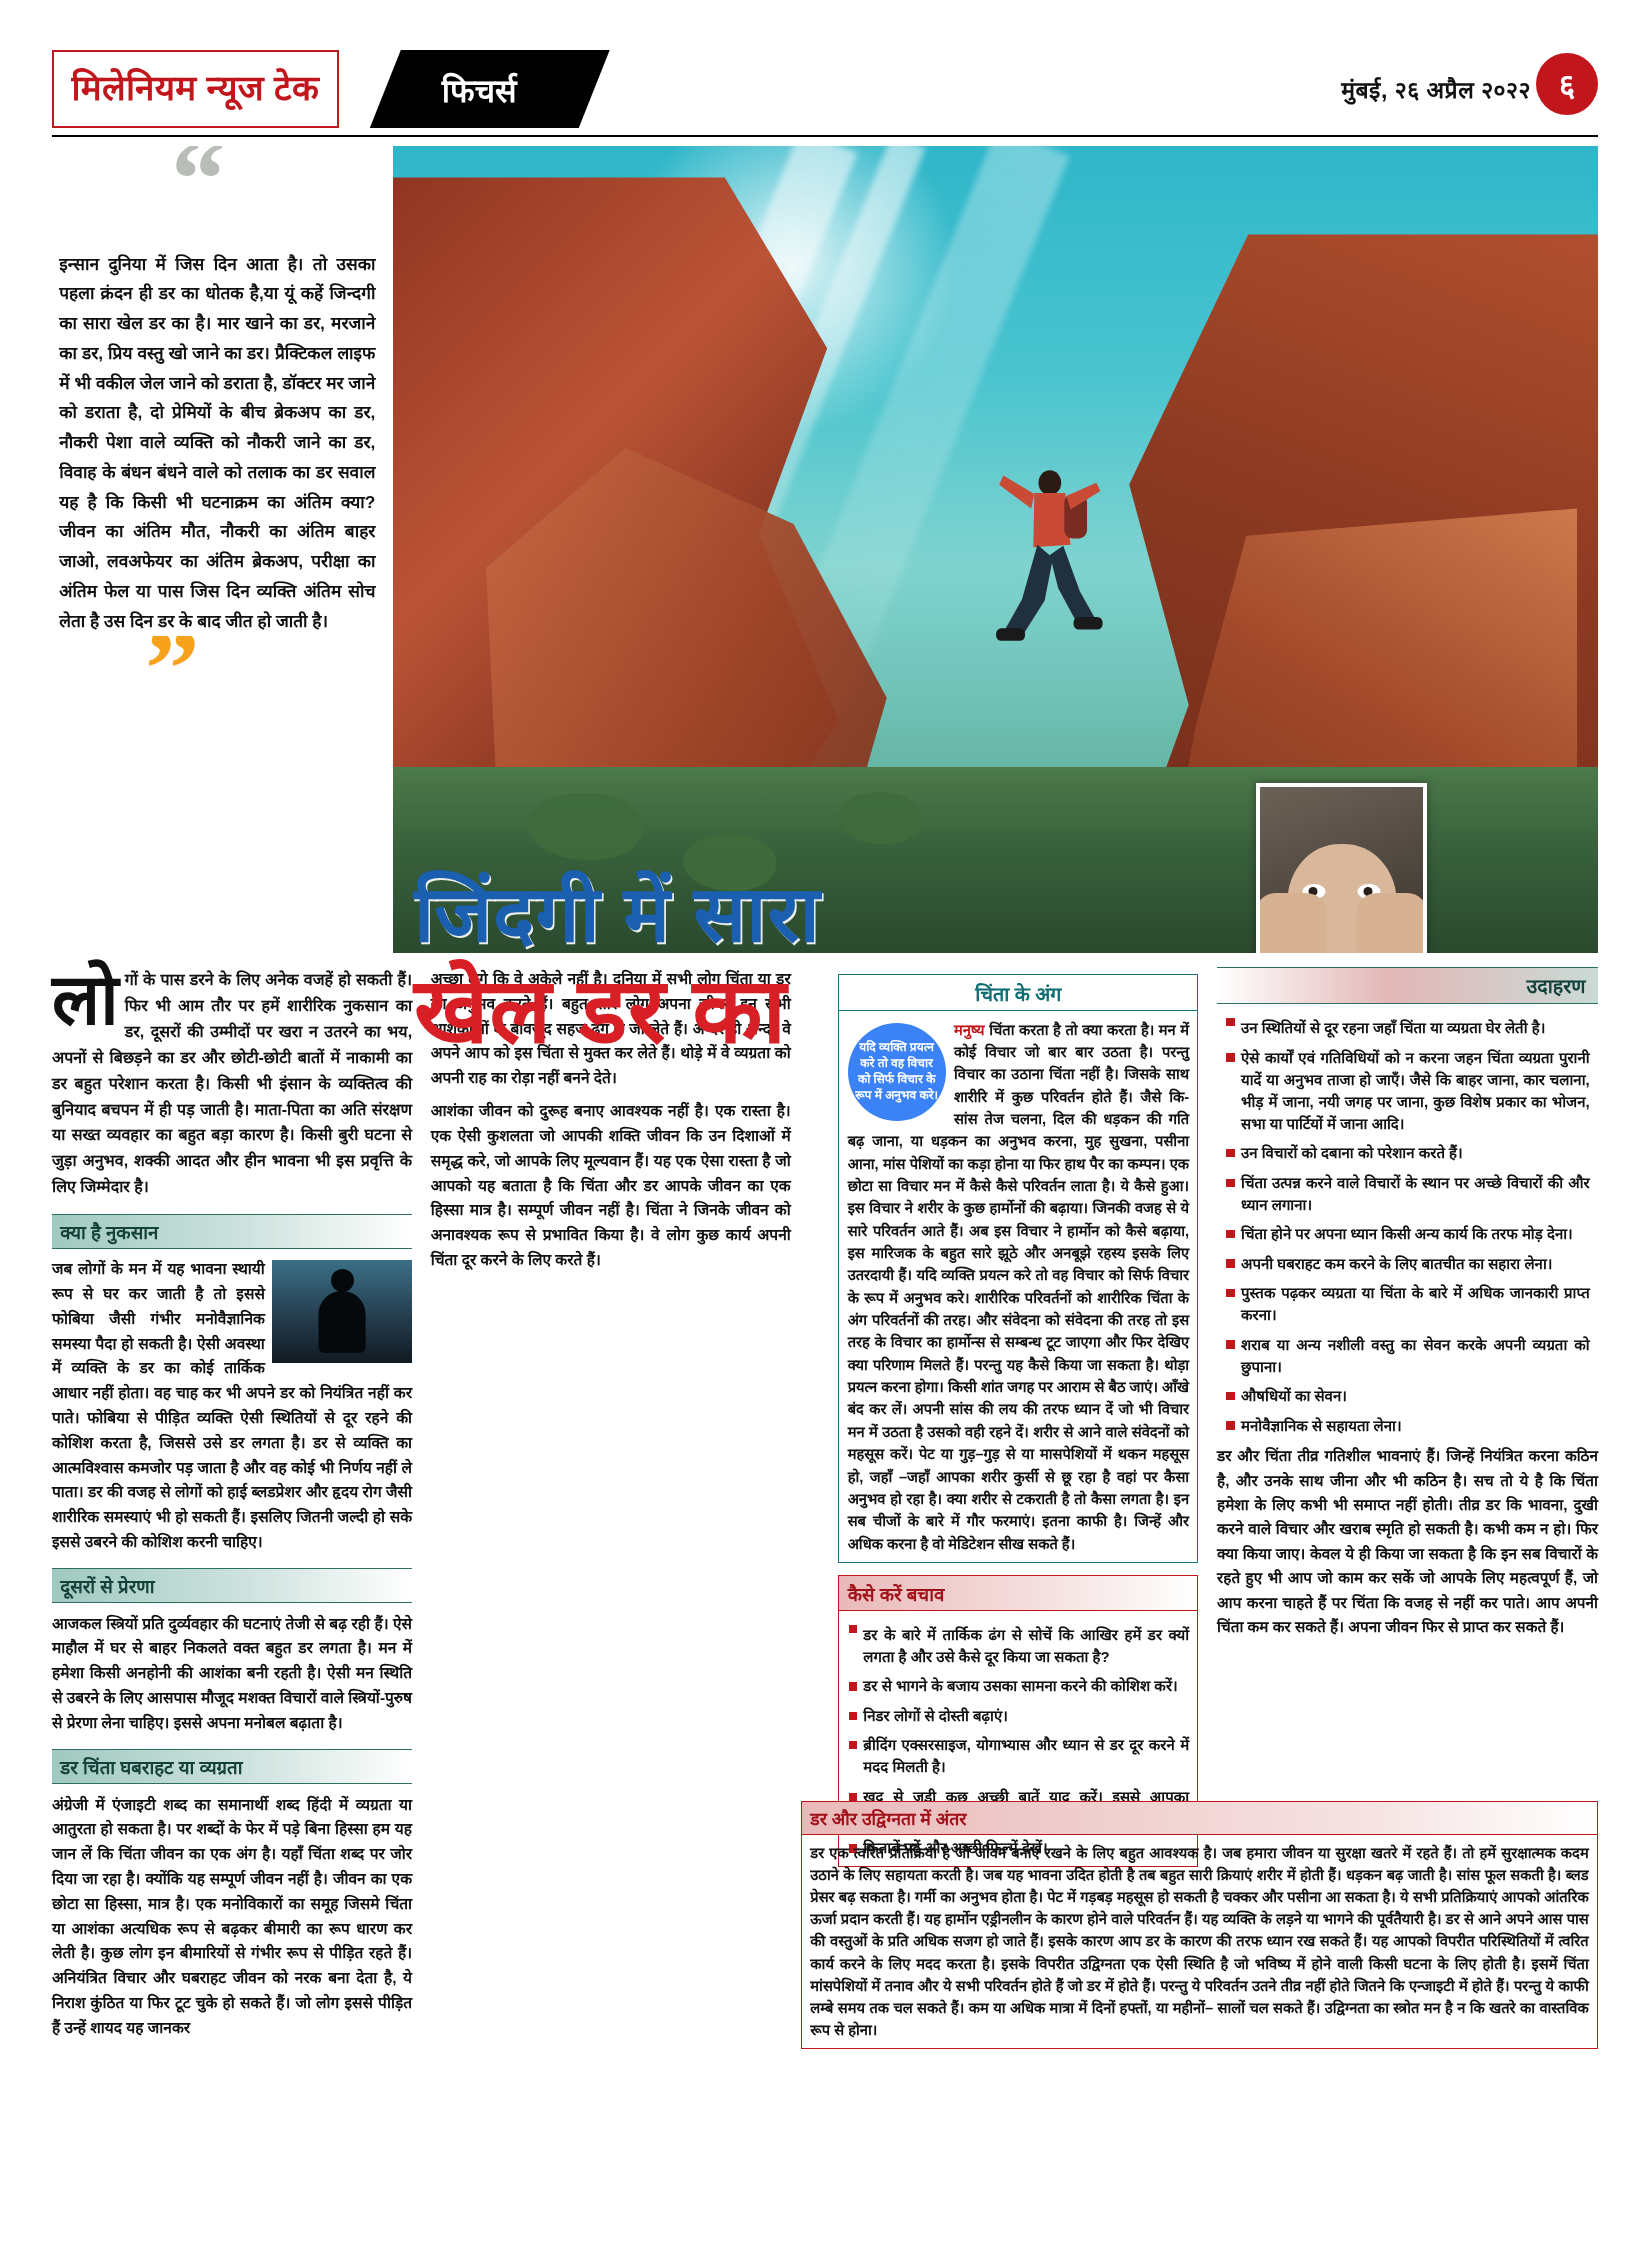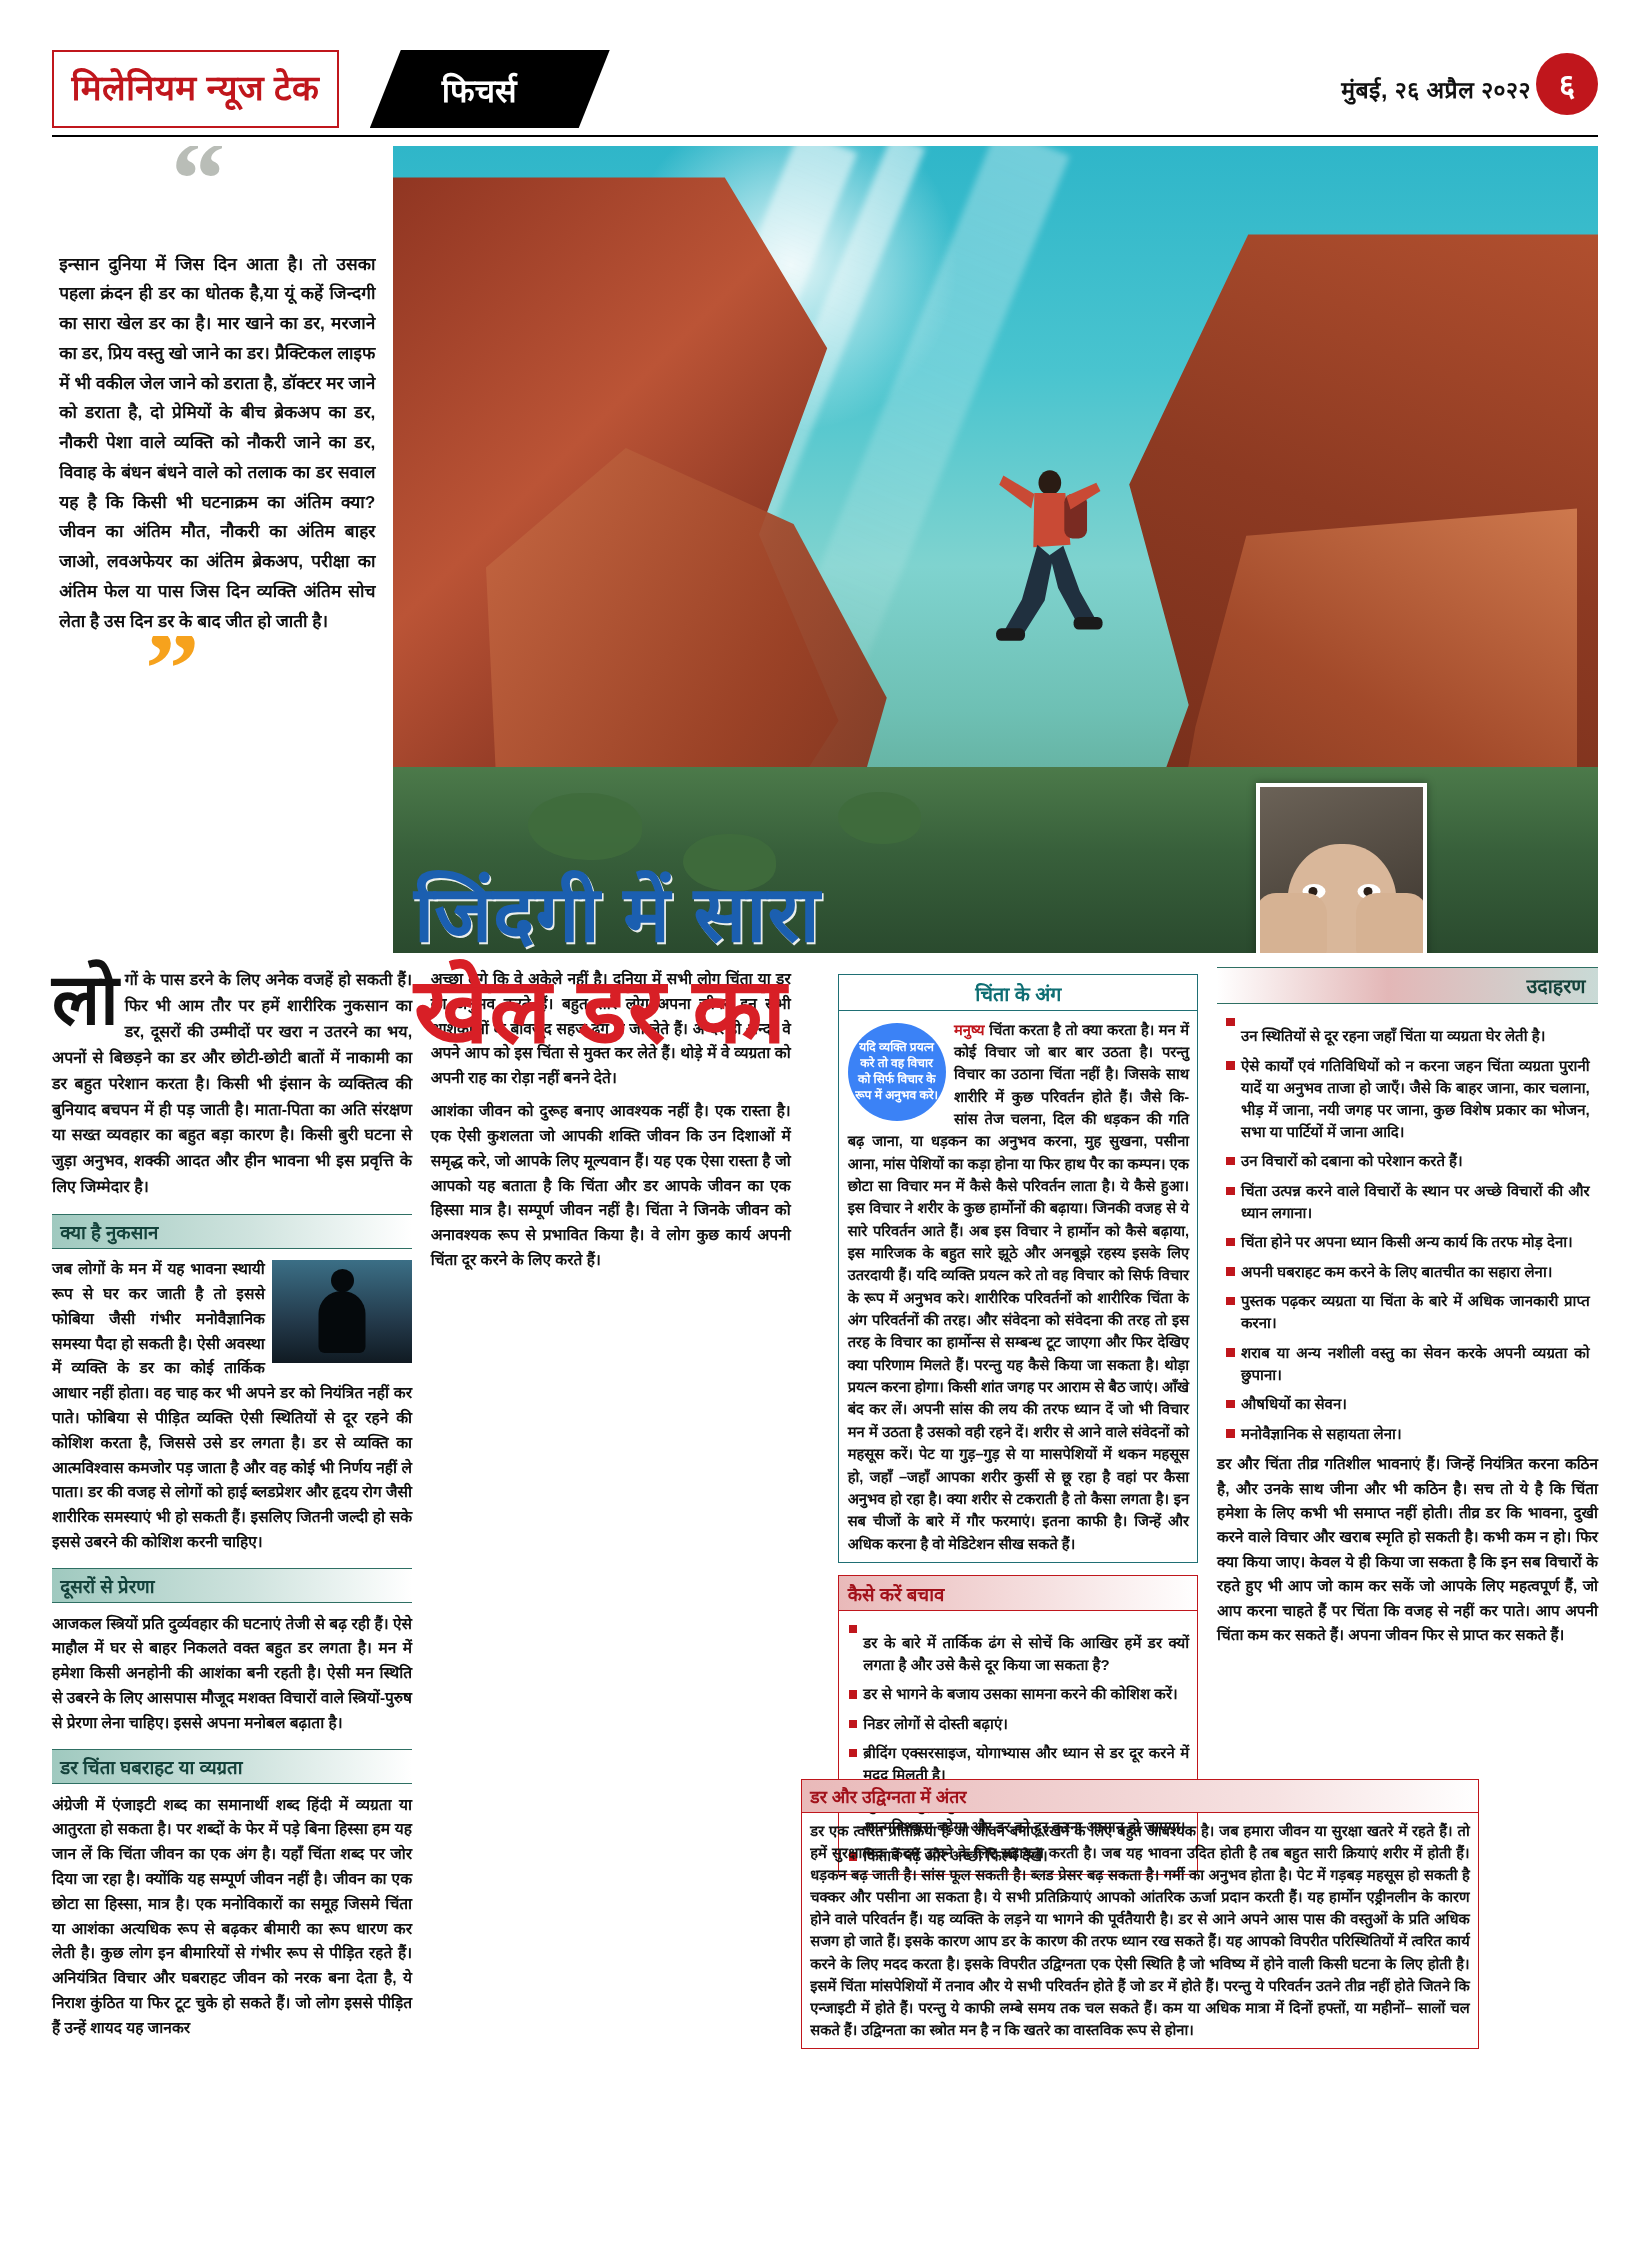--- a/index.html
+++ b/index.html
@@ -336,7 +336,7 @@
     position: relative;
     text-align: justify;
   }
-  .box-red li:first-child, .bullets li:first-child { padding-top: 21px; }
+  .box-red li:first-child, .bullets li:first-child { padding-top: 13px; }
   .box-red li:before, .bullets li:before {
     content:"";
     position:absolute; left: 9.3px; top: 7.2px;

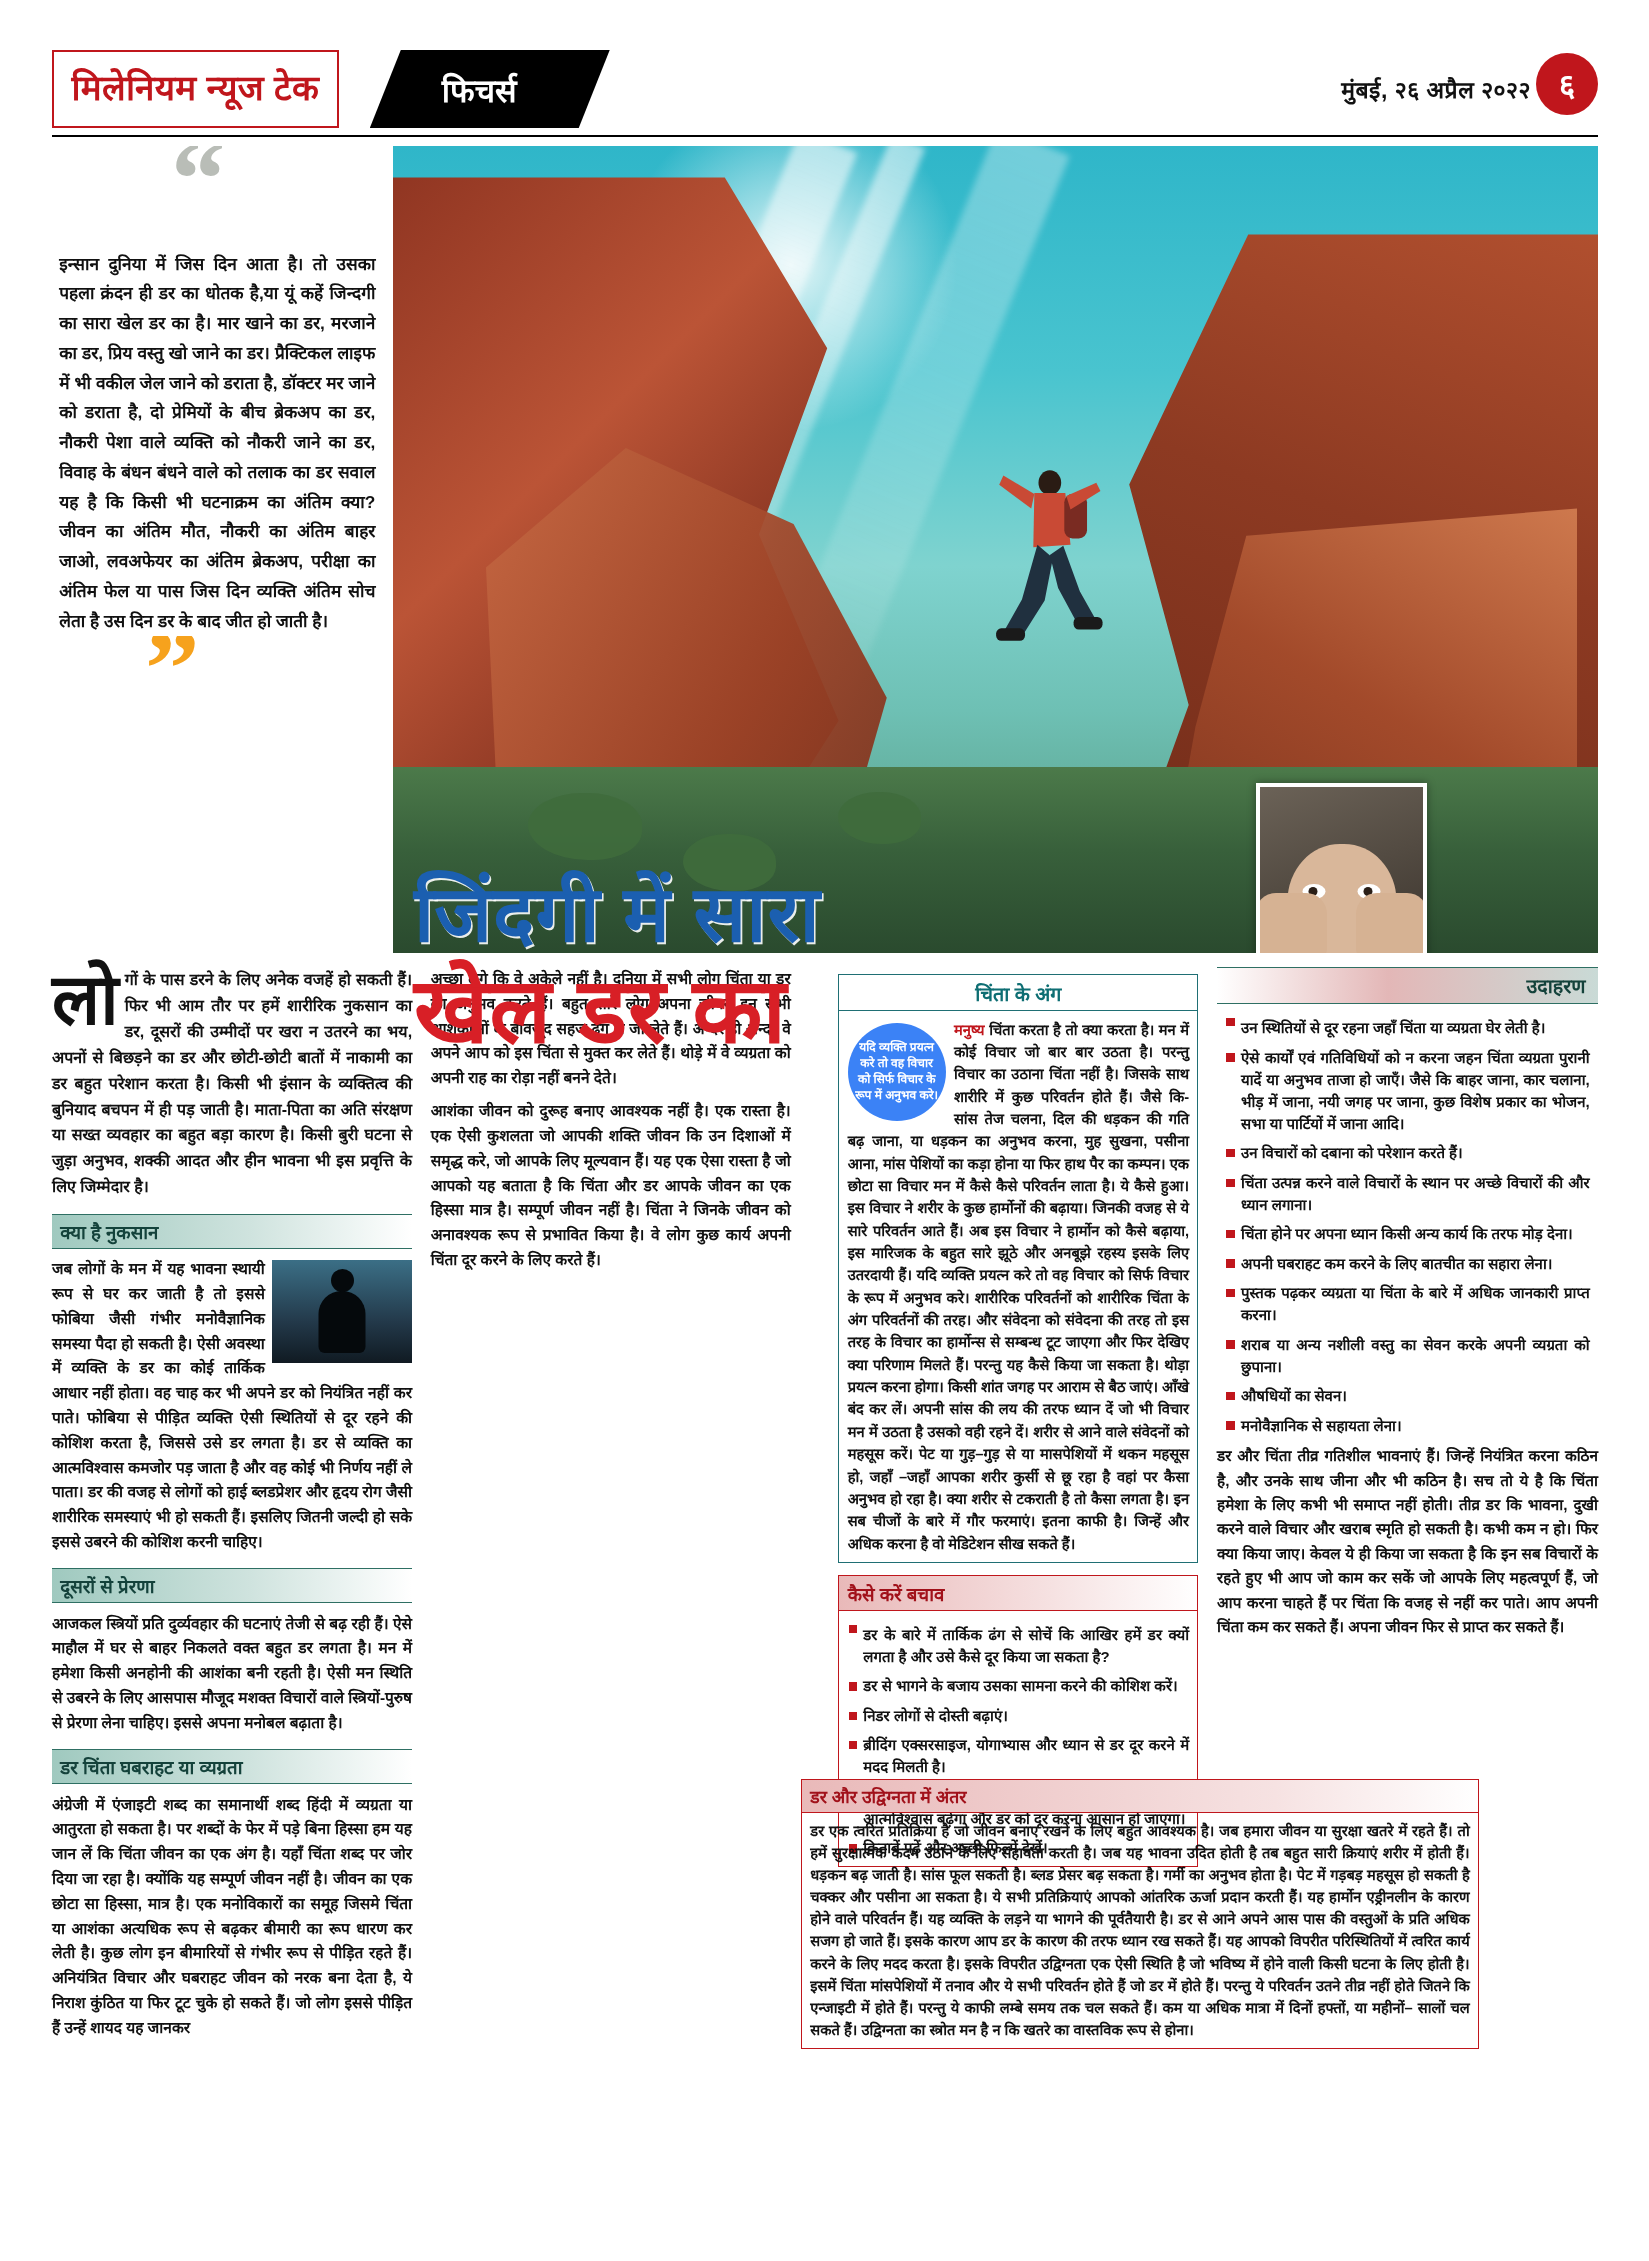--- a/index.html
+++ b/index.html
@@ -384,7 +384,7 @@
     position: absolute;
     left: 749px;
     bottom: 0;
-    width: 678px;
+    width: 797px;
   }
 </style>
 </head>

